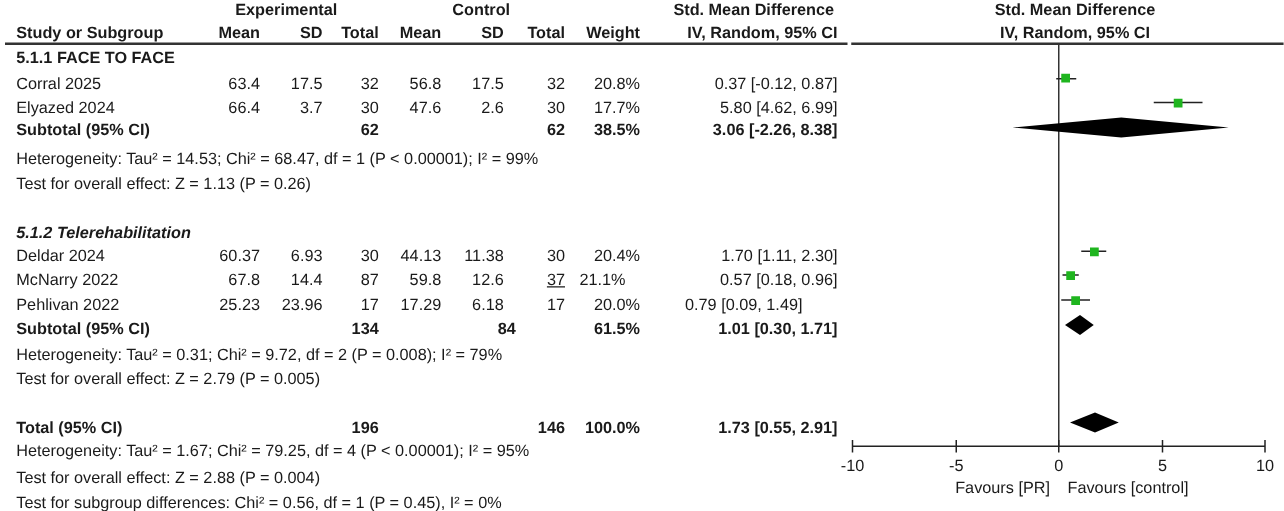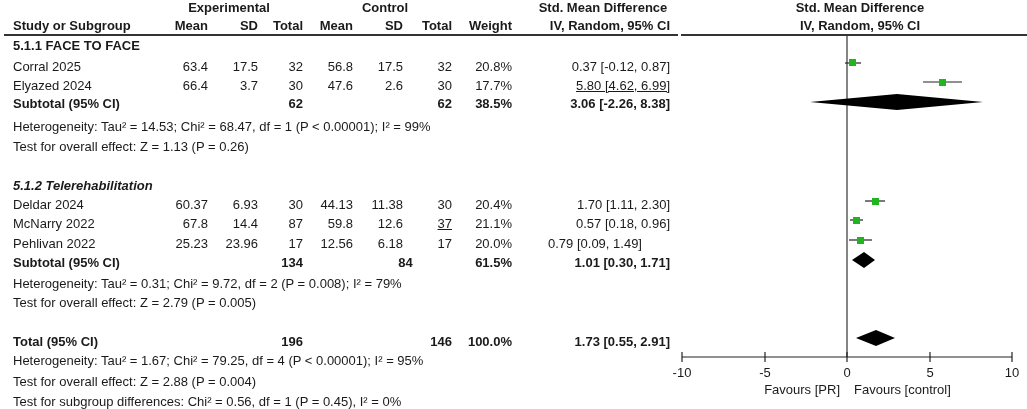--- a/index.html
+++ b/index.html
@@ -56,7 +56,7 @@
   <div class="t r" style="left:360px;top:78px;width:43px;">2.6</div>
   <div class="t r" style="left:405px;top:78px;width:47px;">30</div>
   <div class="t r" style="left:452px;top:78px;width:60px;">17.7%</div>
-  <div class="t r" style="left:520px;top:78px;width:150px;text-decoration:underline;">5.80 [4.62, 6.99]</div>
+  <div class="t r" style="left:520px;top:78px;width:150px;">5.80 [4.62, 6.99]</div>
 </div>
 <div>
   <div class="t b" style="left:13px;top:96px;">Subtotal (95% CI)</div>

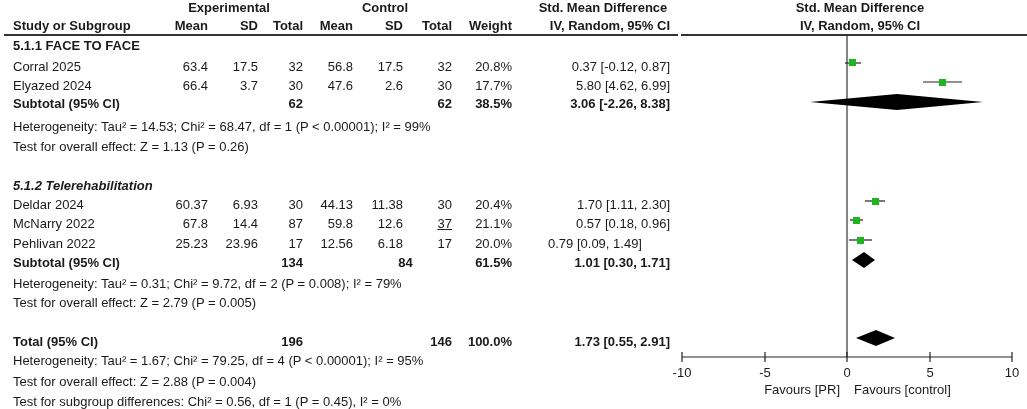--- a/index.html
+++ b/index.html
@@ -89,7 +89,7 @@
   <div class="t r" style="left:305px;top:216px;width:48px;">59.8</div>
   <div class="t r" style="left:360px;top:216px;width:43px;">12.6</div>
   <div class="t r" style="left:405px;top:216px;width:47px;text-decoration:underline;">37</div>
-  <div class="t r" style="left:452px;top:216px;width:60px;">21.1%</div>
+  <div class="t r" style="left:452px;top:216px;width:60px;text-align:center;">21.1%</div>
   <div class="t r" style="left:520px;top:216px;width:150px;">0.57 [0.18, 0.96]</div>
 </div>
 <div>

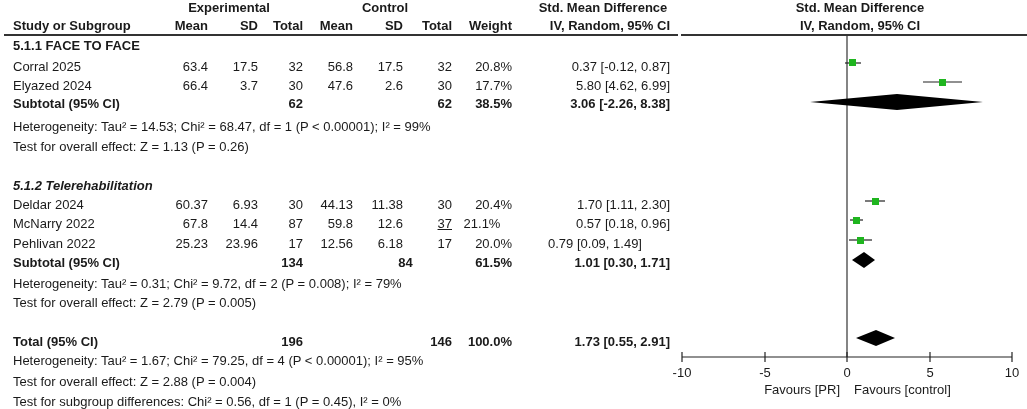--- a/index.html
+++ b/index.html
@@ -97,7 +97,7 @@
   <div class="t r" style="left:160px;top:236px;width:48px;">25.23</div>
   <div class="t r" style="left:215px;top:236px;width:43px;">23.96</div>
   <div class="t r" style="left:260px;top:236px;width:43px;">17</div>
-  <div class="t r" style="left:305px;top:236px;width:48px;">12.56</div>
+  <div class="t r" style="left:305px;top:236px;width:48px;">17.29</div>
   <div class="t r" style="left:360px;top:236px;width:43px;">6.18</div>
   <div class="t r" style="left:405px;top:236px;width:47px;">17</div>
   <div class="t r" style="left:452px;top:236px;width:60px;">20.0%</div>

